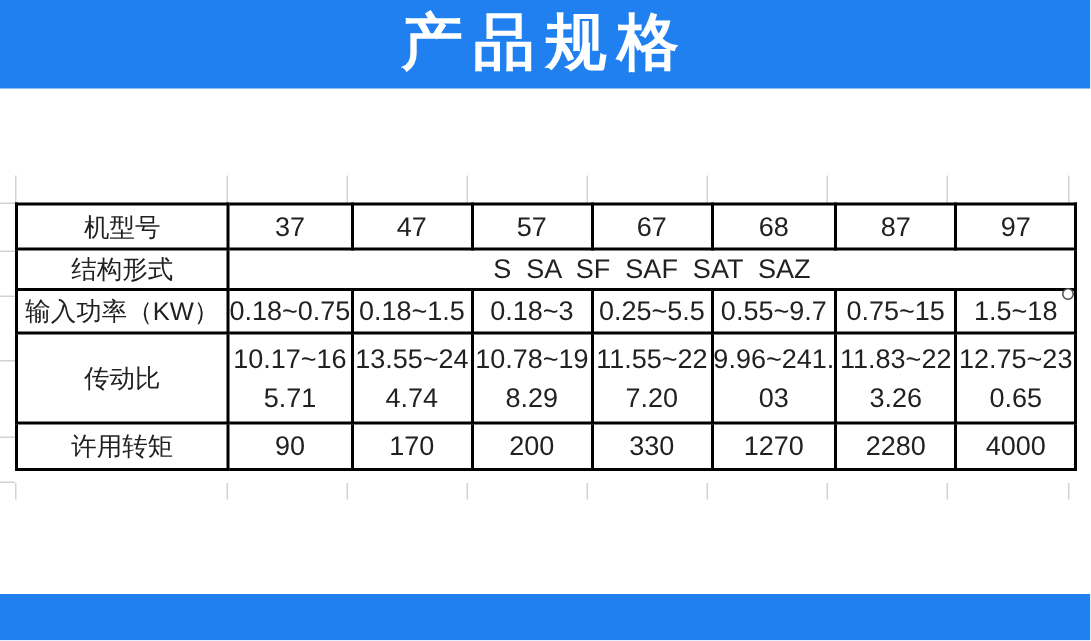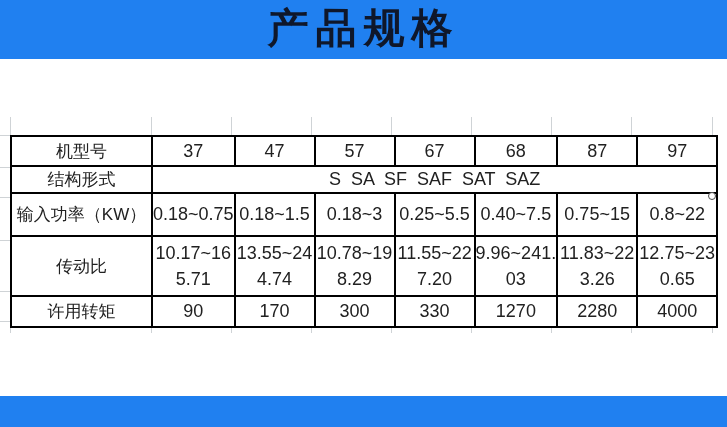--- a/index.html
+++ b/index.html
@@ -9,7 +9,7 @@
   
   .banner{position:absolute;left:0;top:0;width:727px;height:59px;background:#2080F0;
           display:flex;align-items:center;justify-content:center;}
-  .banner-title{color:#0f172a;font-size:41px;font-weight:bold;letter-spacing:7px;
+  .banner-title{color:#ffffff;font-size:41px;font-weight:bold;letter-spacing:7px;
                 font-family:"DejaVu Sans",sans-serif;line-height:1;padding-bottom:2px;}
 
   

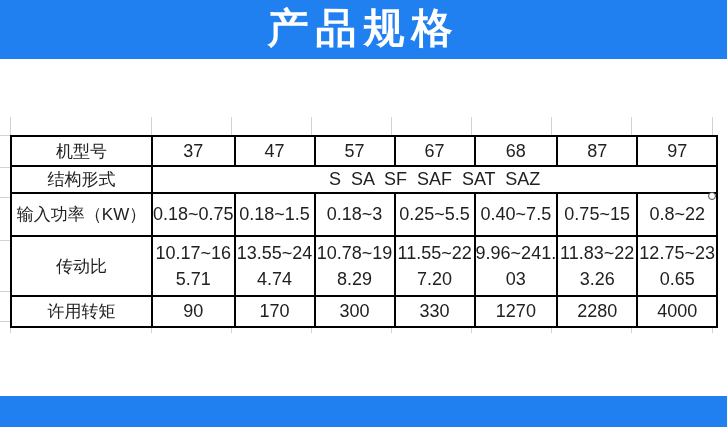--- a/index.html
+++ b/index.html
@@ -25,7 +25,7 @@
       text-align:center;vertical-align:middle;padding:0;
       font-family:"Liberation Sans",sans-serif;font-size:18px;font-weight:normal;}
   table.spec th{font-size:17px;border-radius:11px;}
-  tr.r1{height:30px;} tr.r2{height:27px;} tr.r3{height:43px;padding-left:35px;} tr.r4{height:60px;padding-left:32px;} tr.r5{height:31px;}
+  tr.r1{height:30px;} tr.r2{height:27px;} tr.r3{height:29px;padding-left:35px;} tr.r4{height:60px;padding-left:32px;} tr.r5{height:31px;}
   td.merged{white-space:pre;text-align:center;margin-top:43px;}
   td.ratio div{line-height:26px;}
 

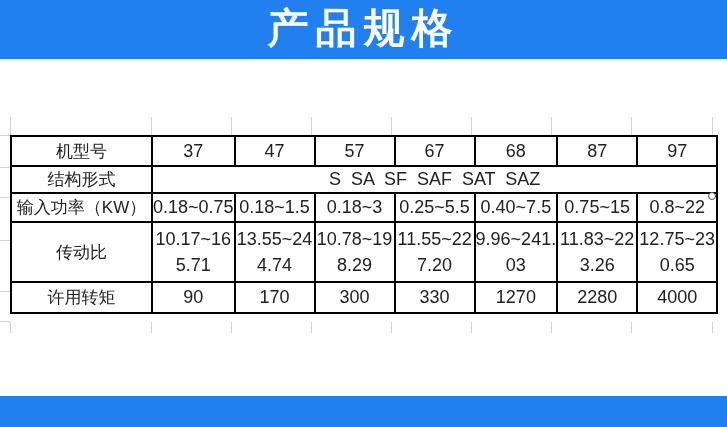--- a/index.html
+++ b/index.html
@@ -101,7 +101,7 @@
       <td>0.18~1.5</td>
       <td>0.18~3</td>
       <td>0.25~5.5</td>
-      <td>0.40~7.5</td>
+      <td>0.55~9.7</td>
       <td>0.75~15</td>
       <td>0.8~22</td>
     </tr>

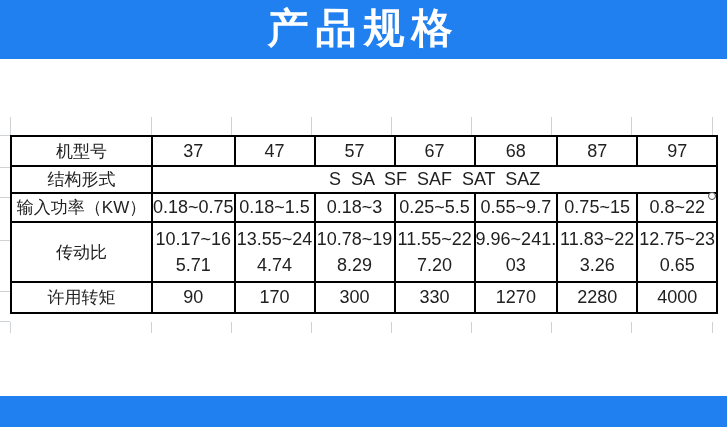--- a/index.html
+++ b/index.html
@@ -103,7 +103,7 @@
       <td>0.25~5.5</td>
       <td>0.55~9.7</td>
       <td>0.75~15</td>
-      <td>0.8~22</td>
+      <td>1.5~18</td>
     </tr>
     <tr class="r4">
       <th>传动比</th>

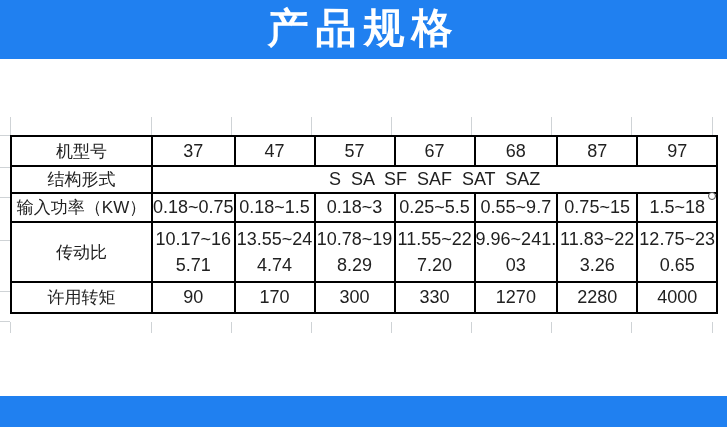--- a/index.html
+++ b/index.html
@@ -140,7 +140,7 @@
       <th>许用转矩</th>
       <td>90</td>
       <td>170</td>
-      <td>300</td>
+      <td>200</td>
       <td>330</td>
       <td>1270</td>
       <td>2280</td>

